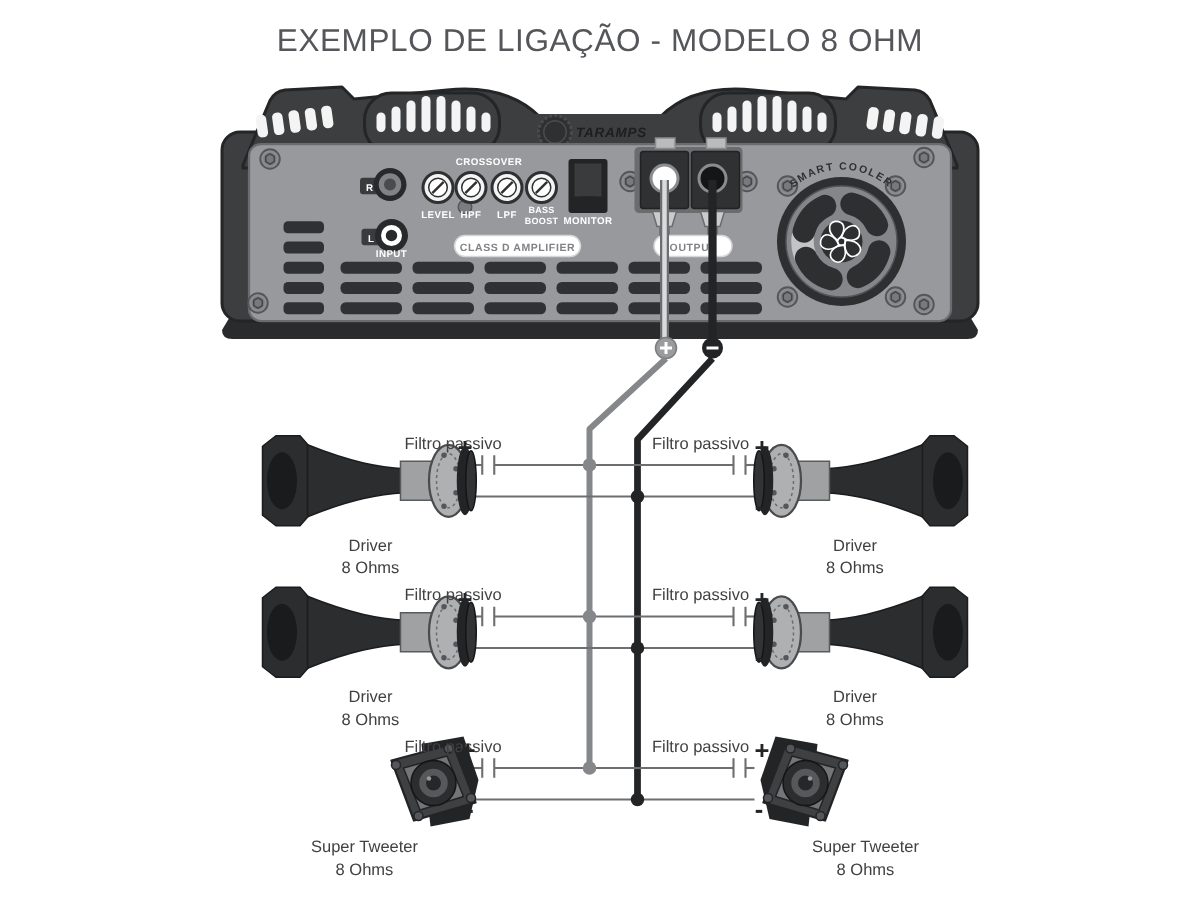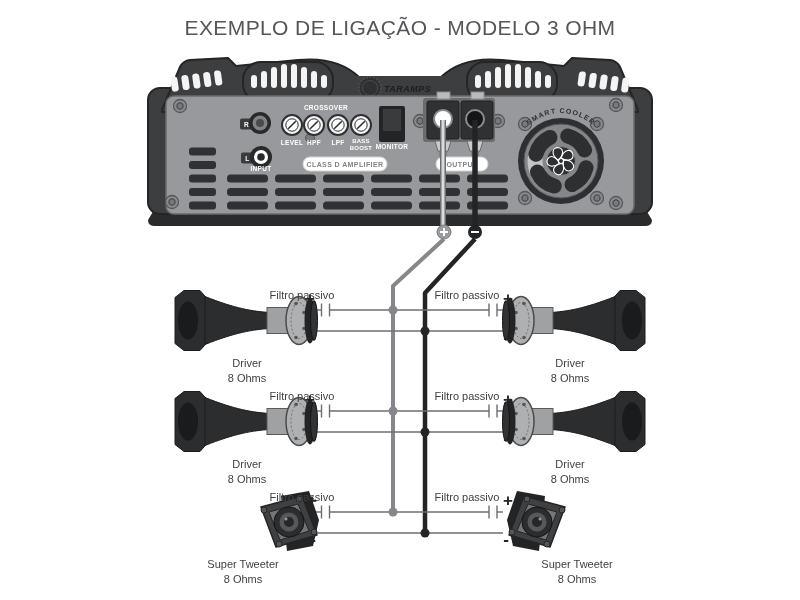--- a/index.html
+++ b/index.html
@@ -24,7 +24,7 @@
 
 <div class="stage">
 
-  <div class="title">EXEMPLO DE LIGAÇÃO - MODELO 3 OHM</div>
+  <div class="title">EXEMPLO DE LIGAÇÃO - MODELO 8 OHM</div>
   <div class="bassboost">BASS BOOST</div>
 
   <svg class="scene" width="800" height="600" viewBox="0 0 800 600">

